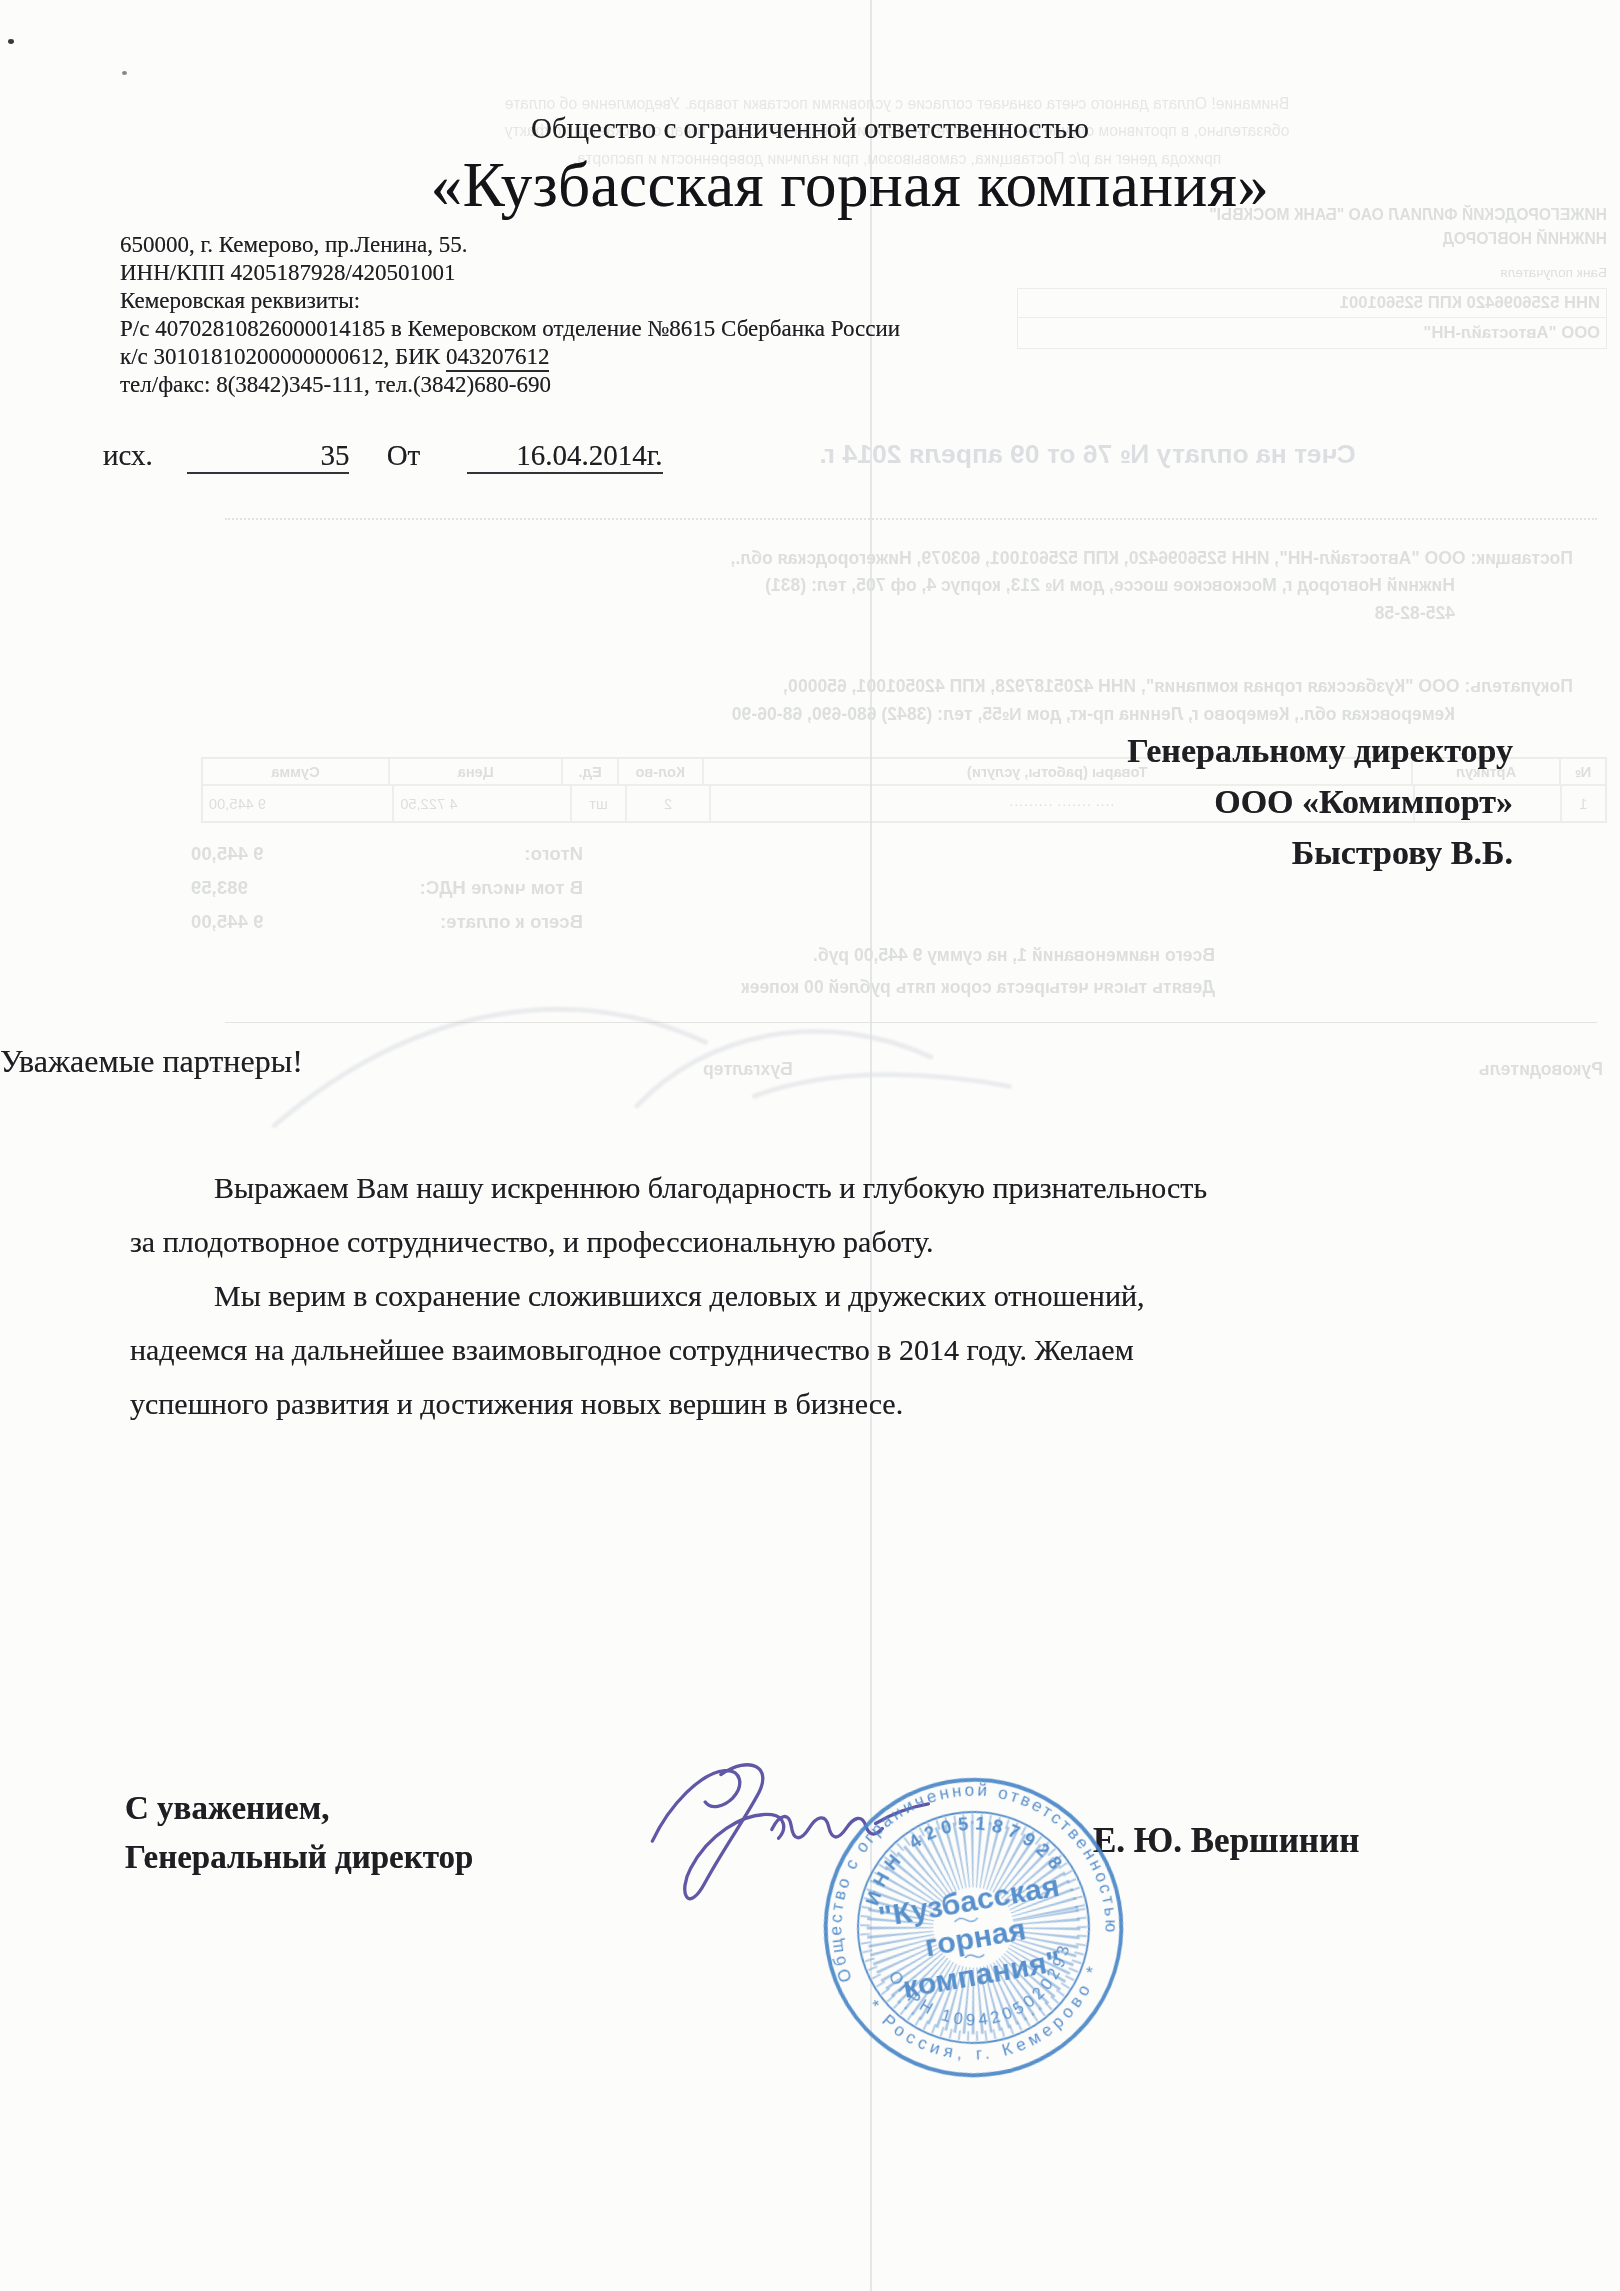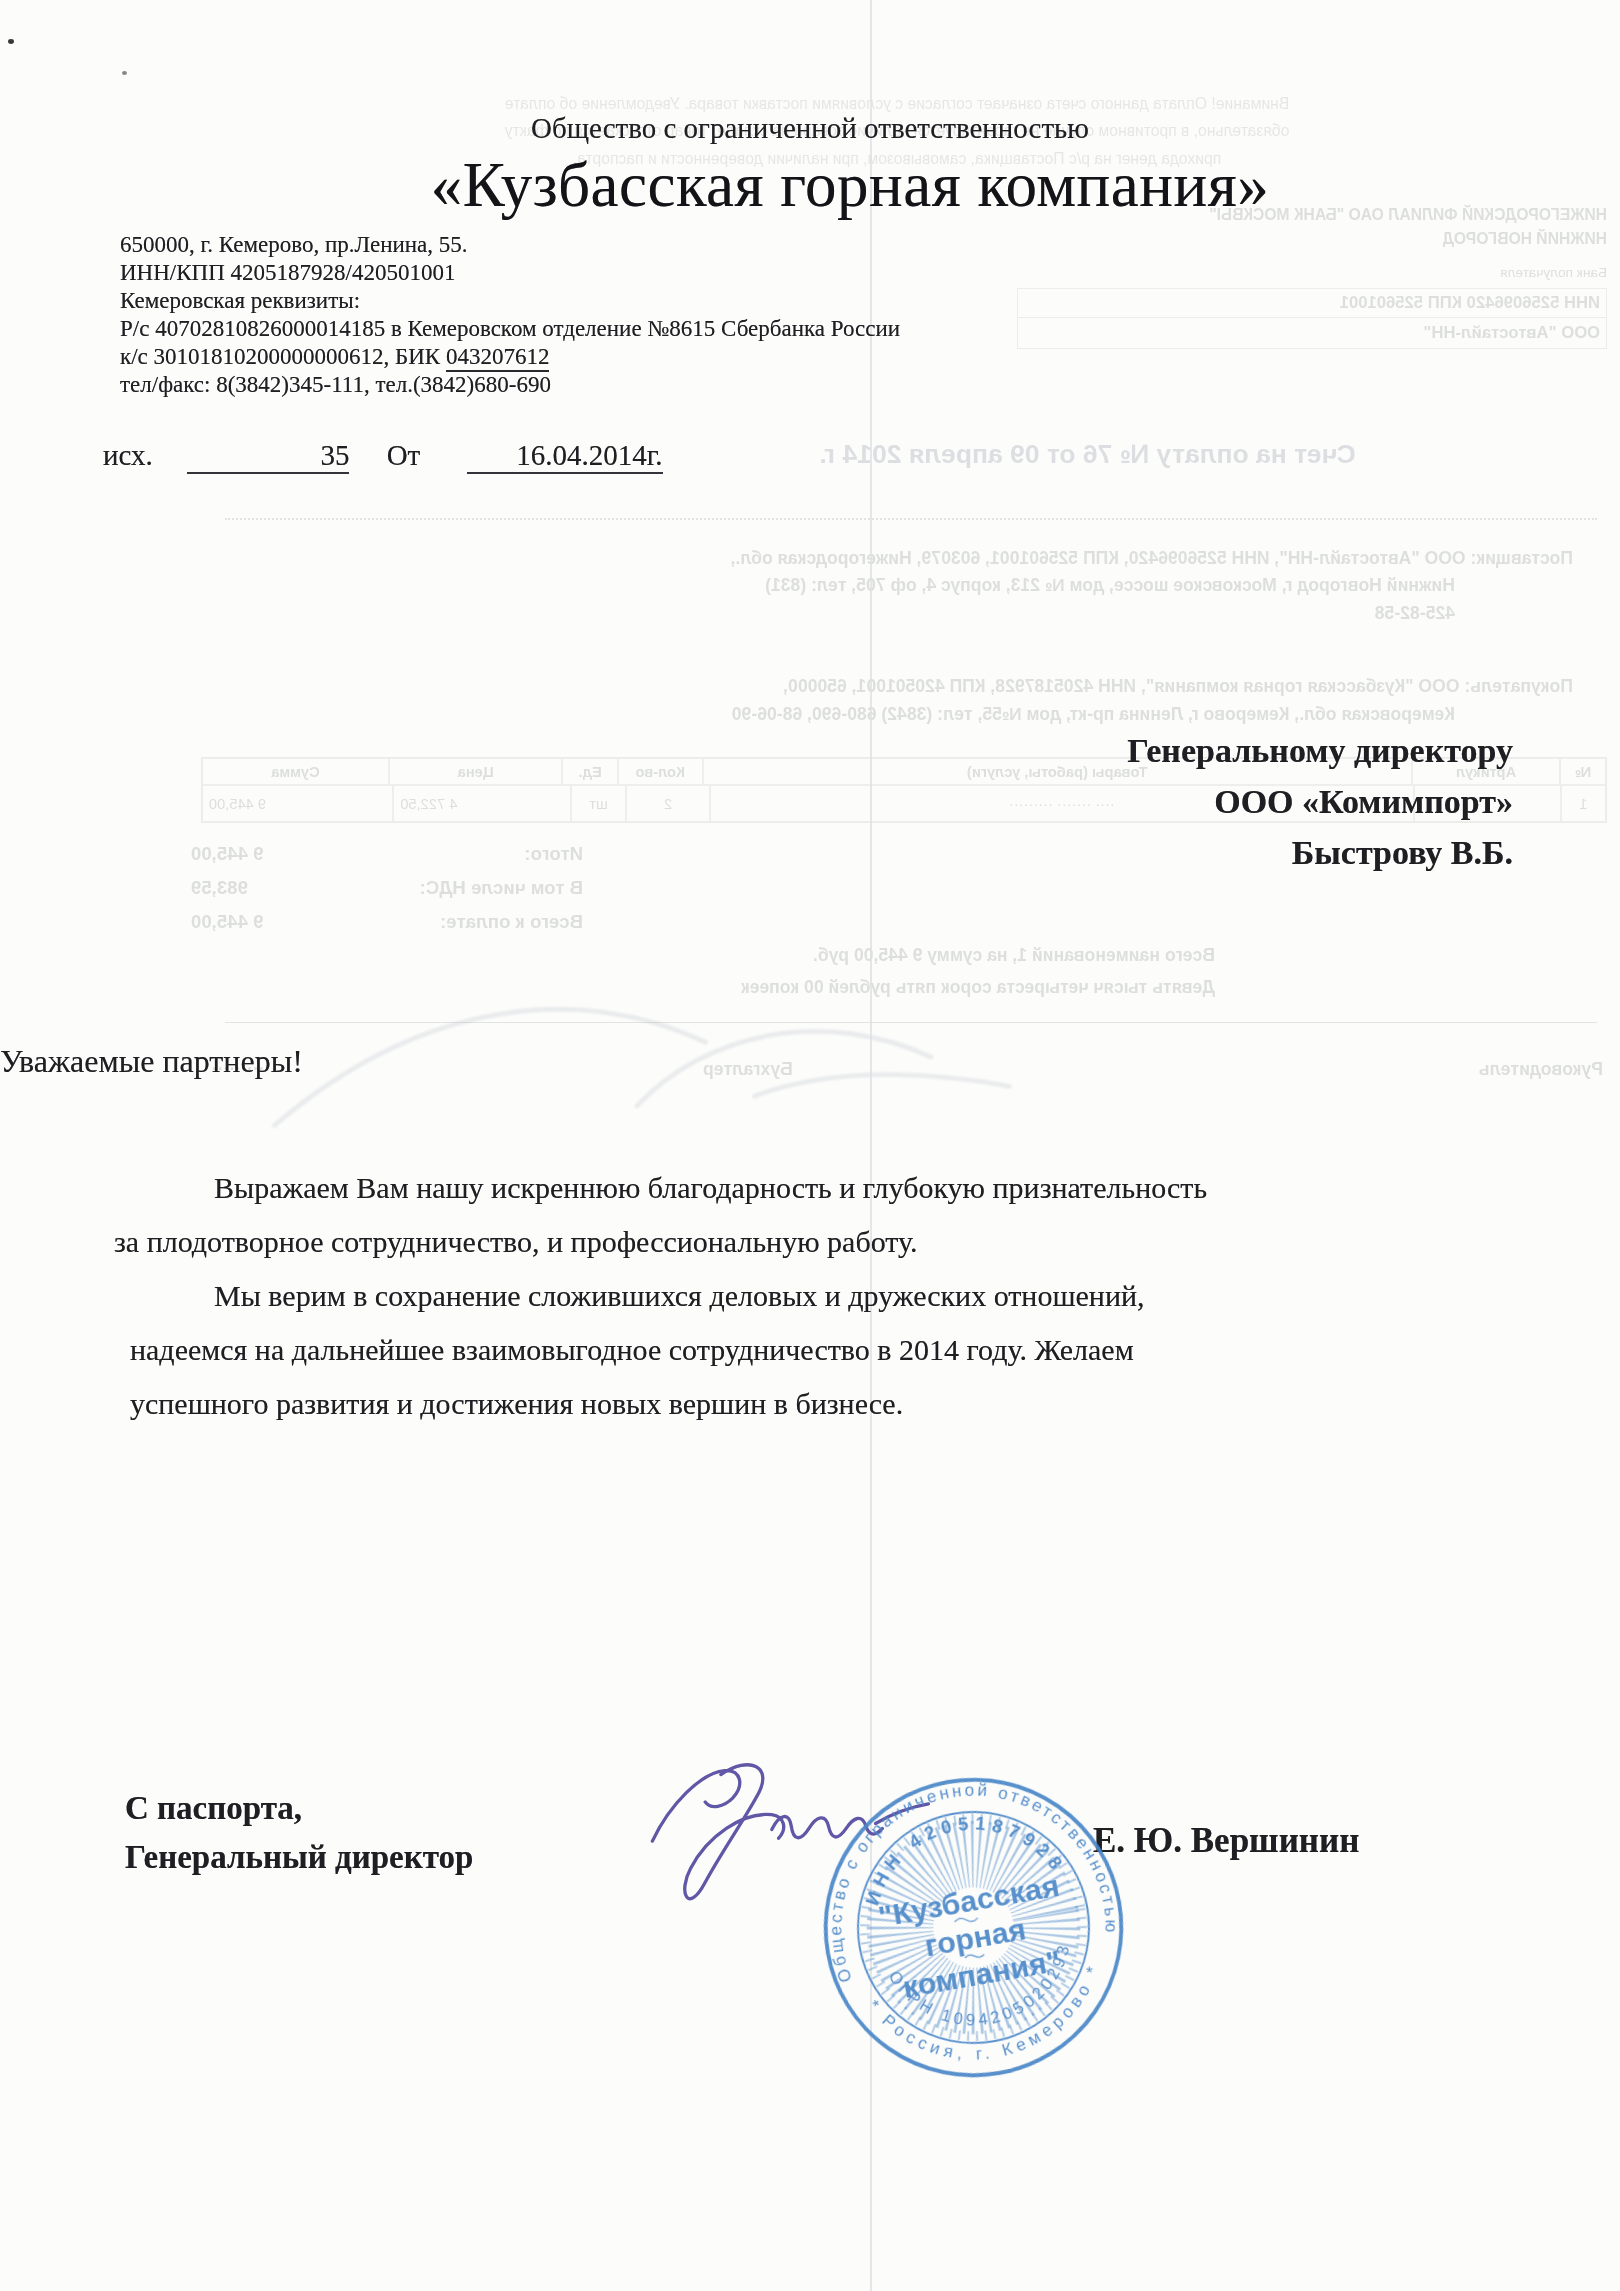--- a/index.html
+++ b/index.html
@@ -189,7 +189,7 @@
   <div class="abs ink salut">Уважаемые партнеры!</div>
 
   <div class="abs ink bline" style="left:214px;top:1127px;">Выражаем Вам нашу искреннюю благодарность и глубокую признательность</div>
-  <div class="abs ink bline" style="left:114px;top:1181px;">за плодотворное сотрудничество, и профессиональную работу.</div>
+  <div class="abs ink bline" style="left:130px;top:1181px;">за плодотворное сотрудничество, и профессиональную работу.</div>
   <div class="abs ink bline" style="left:214px;top:1235px;">Мы верим в сохранение сложившихся деловых и дружеских отношений,</div>
   <div class="abs ink bline" style="left:130px;top:1289px;">надеемся на дальнейшее взаимовыгодное сотрудничество в 2014 году. Желаем</div>
   <div class="abs ink bline" style="left:130px;top:1343px;">успешного развития и достижения новых вершин в бизнесе.</div>

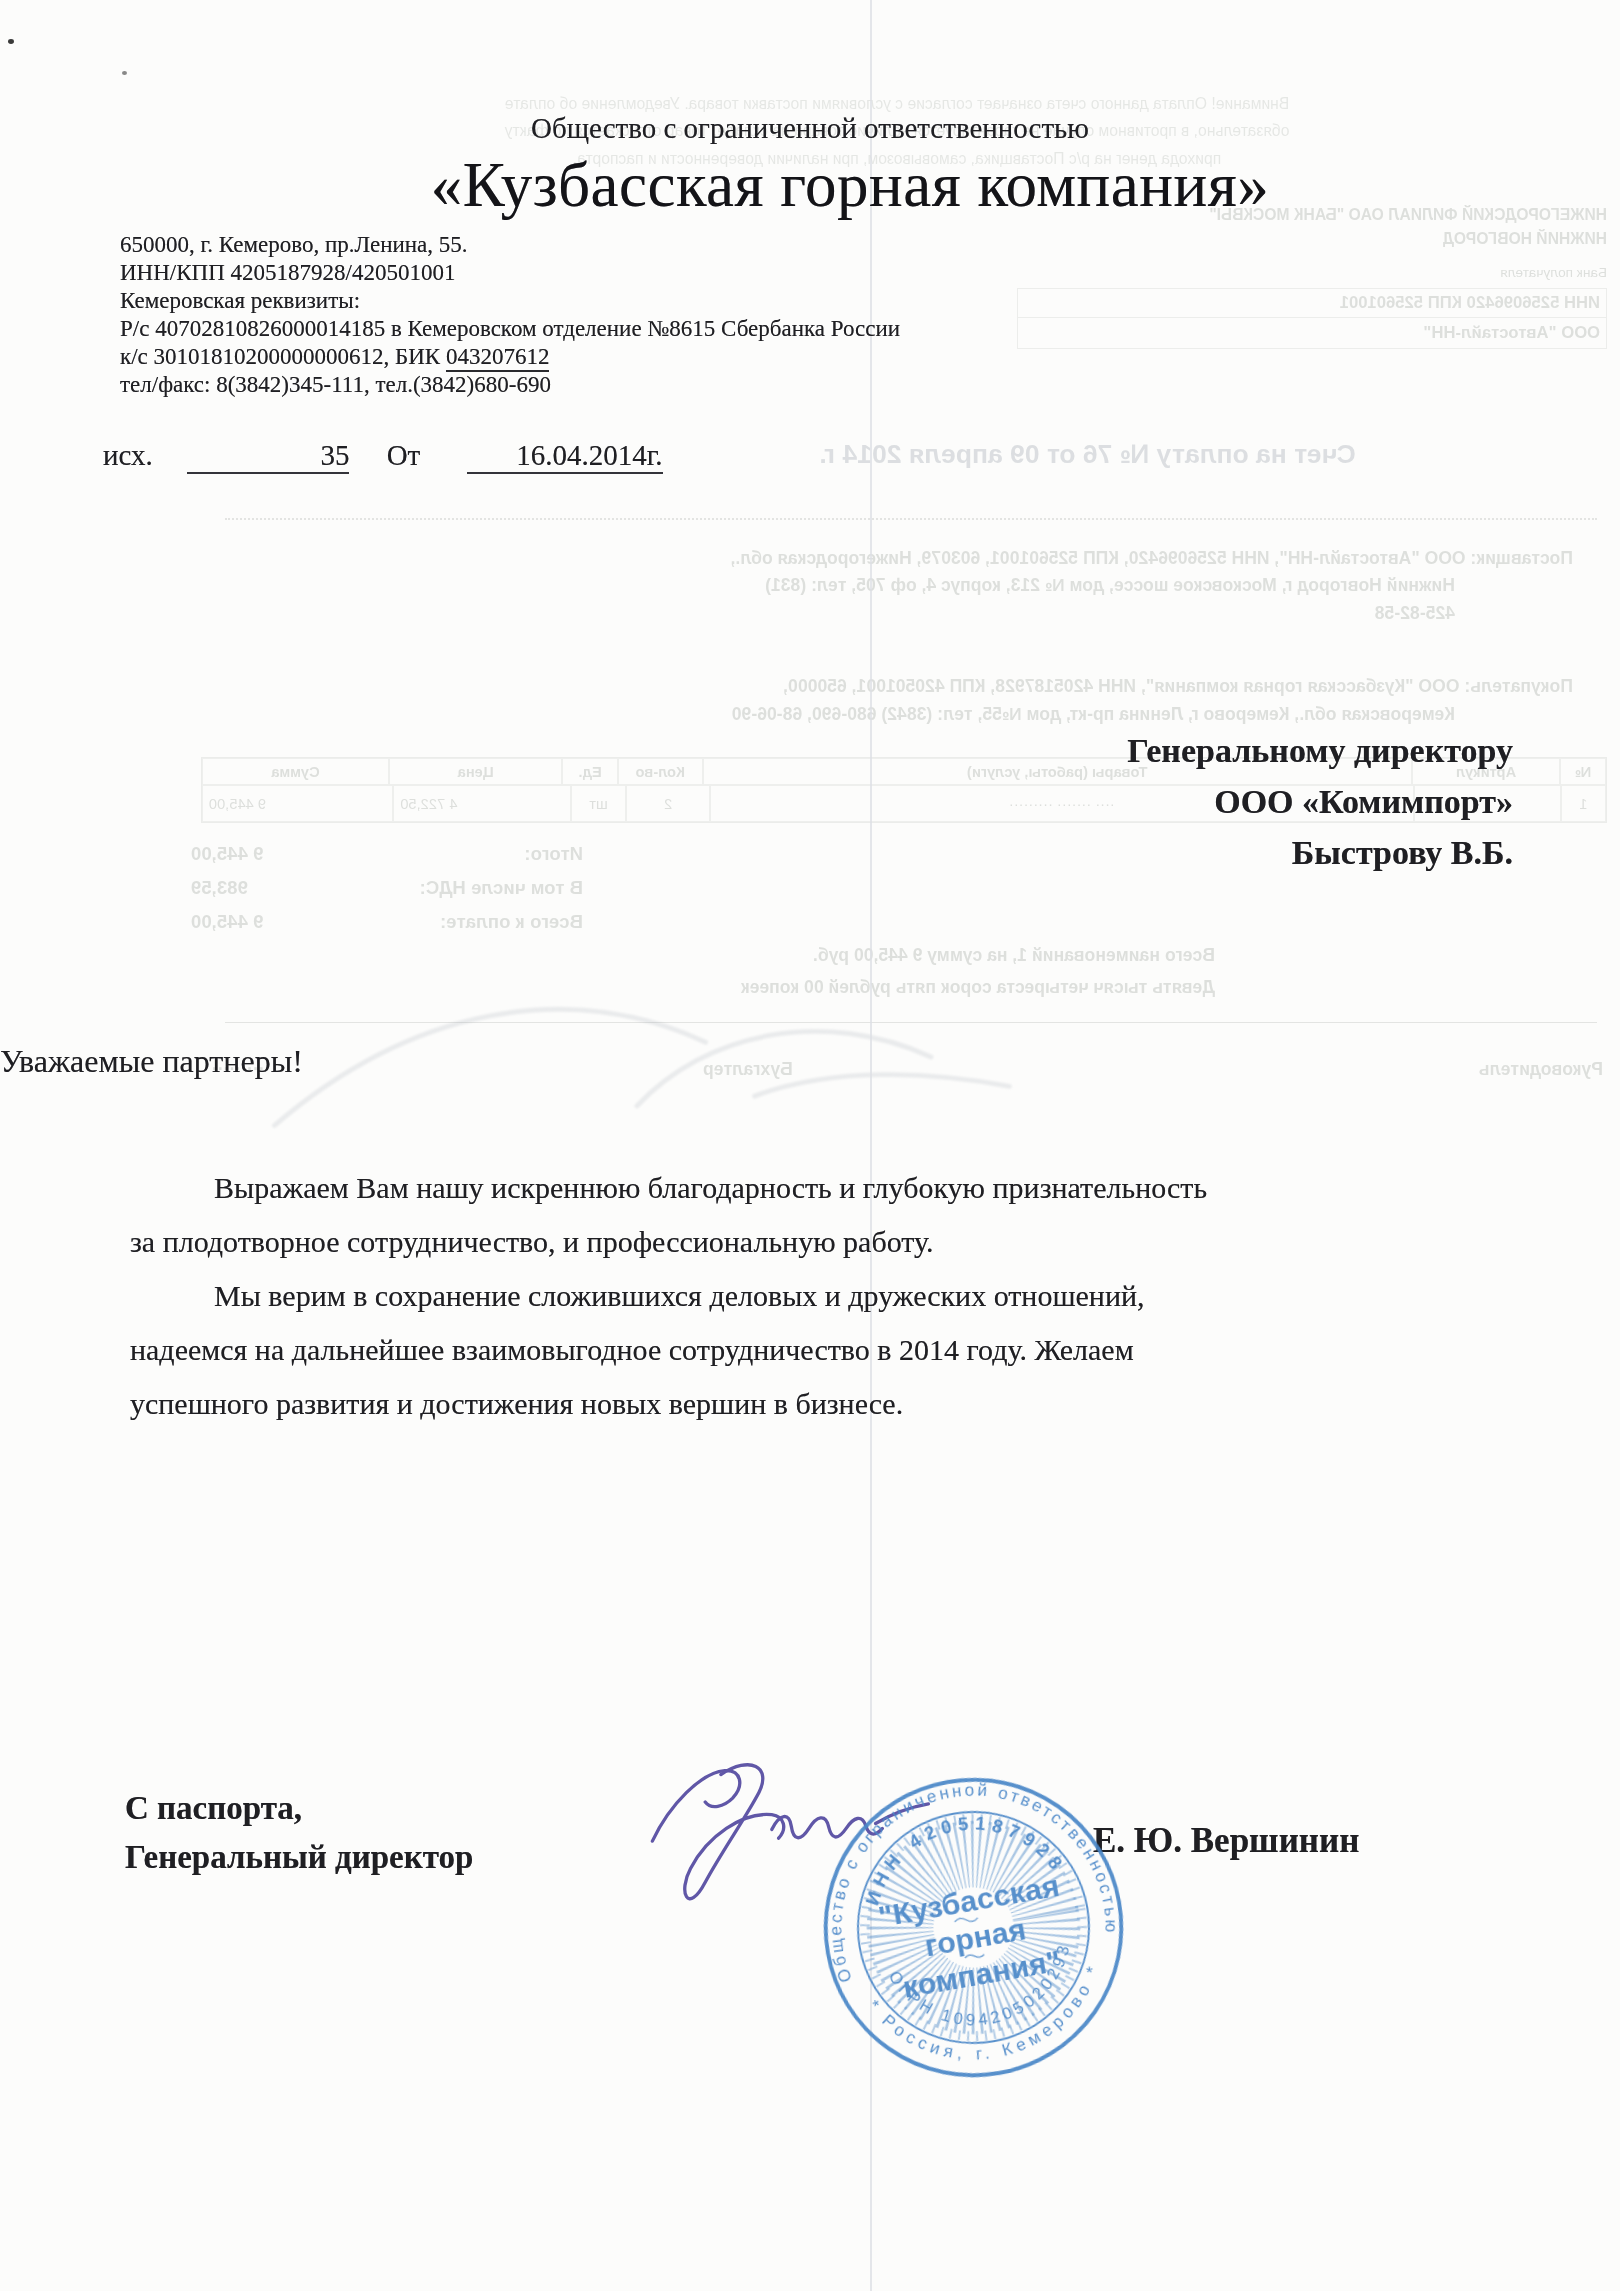--- a/index.html
+++ b/index.html
@@ -195,7 +195,7 @@
   <div class="abs ink bline" style="left:130px;top:1343px;">успешного развития и достижения новых вершин в бизнесе.</div>
 
   <div class="abs ink regards">
-    <div>С паспорта,</div>
+    <div>С уважением,</div>
     <div>Генеральный директор</div>
   </div>
   <div class="abs ink dir-name">Е. Ю. Вершинин</div>

